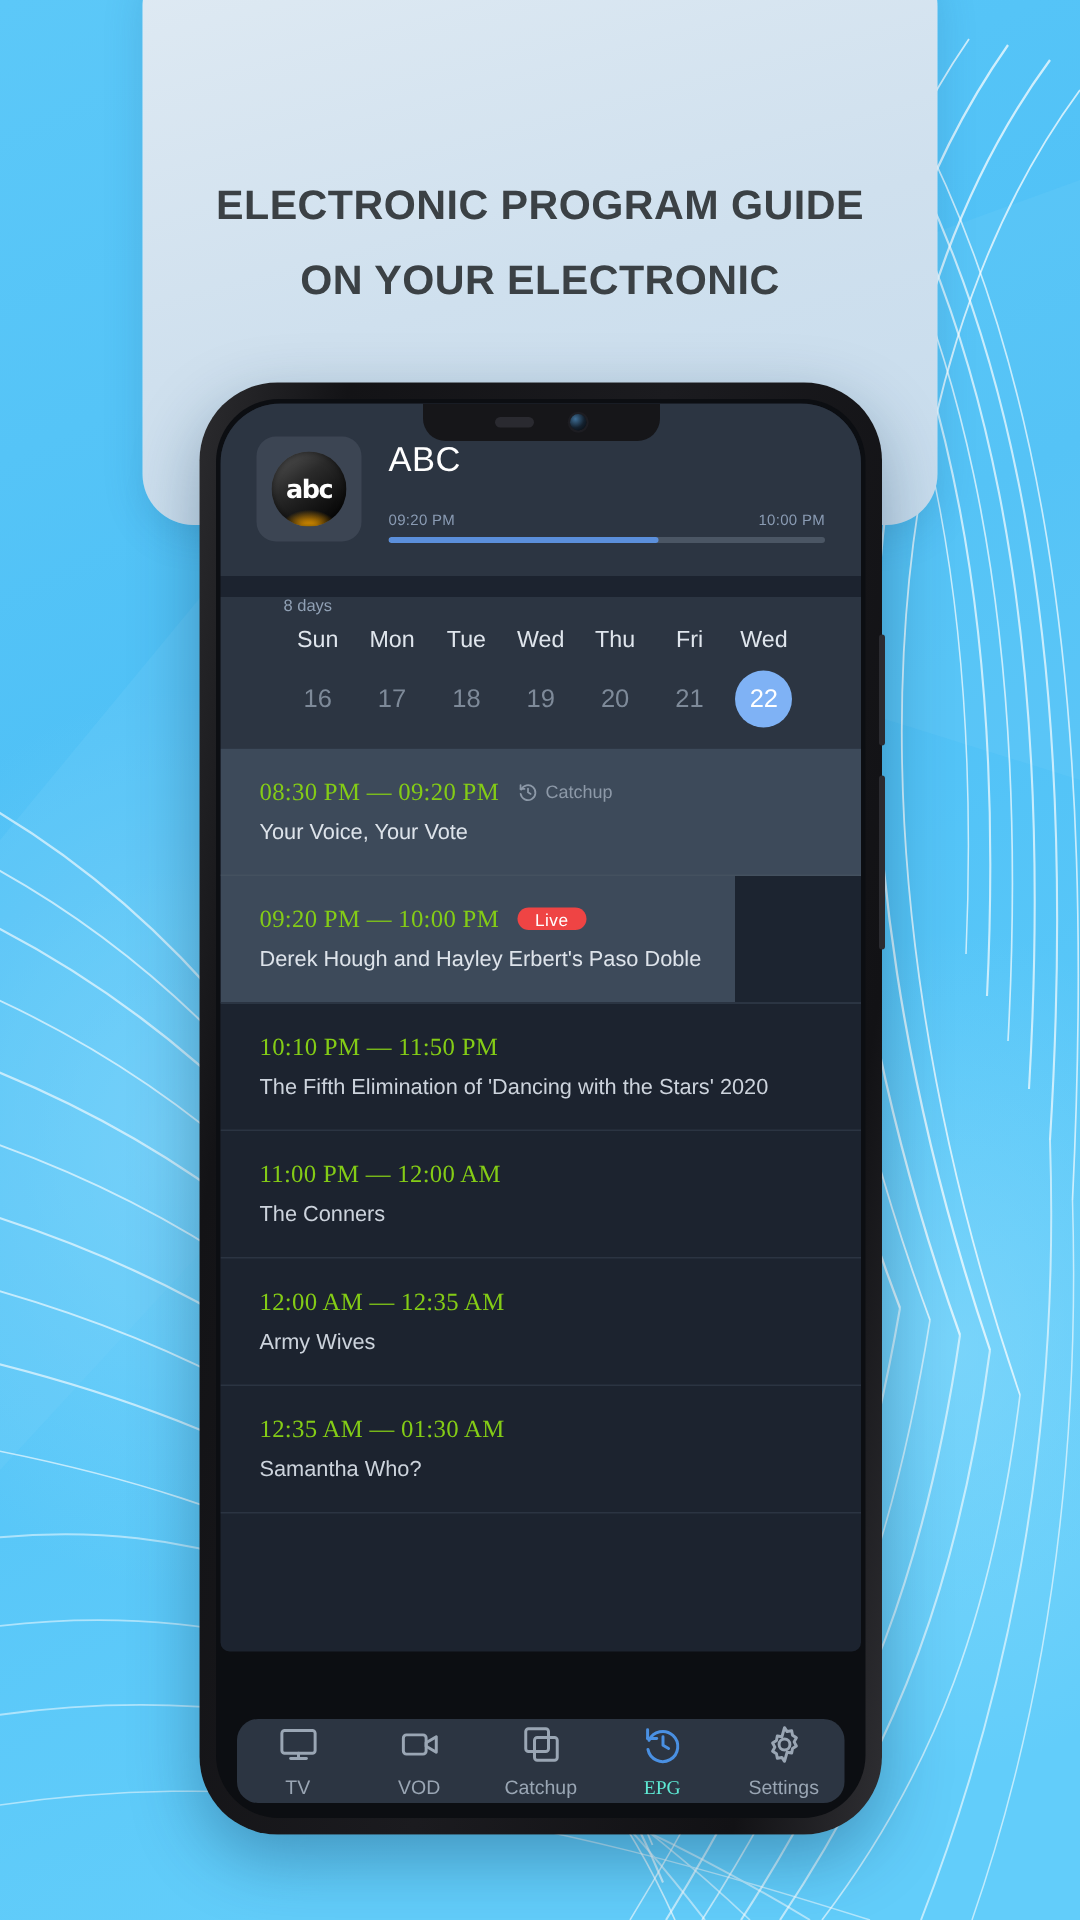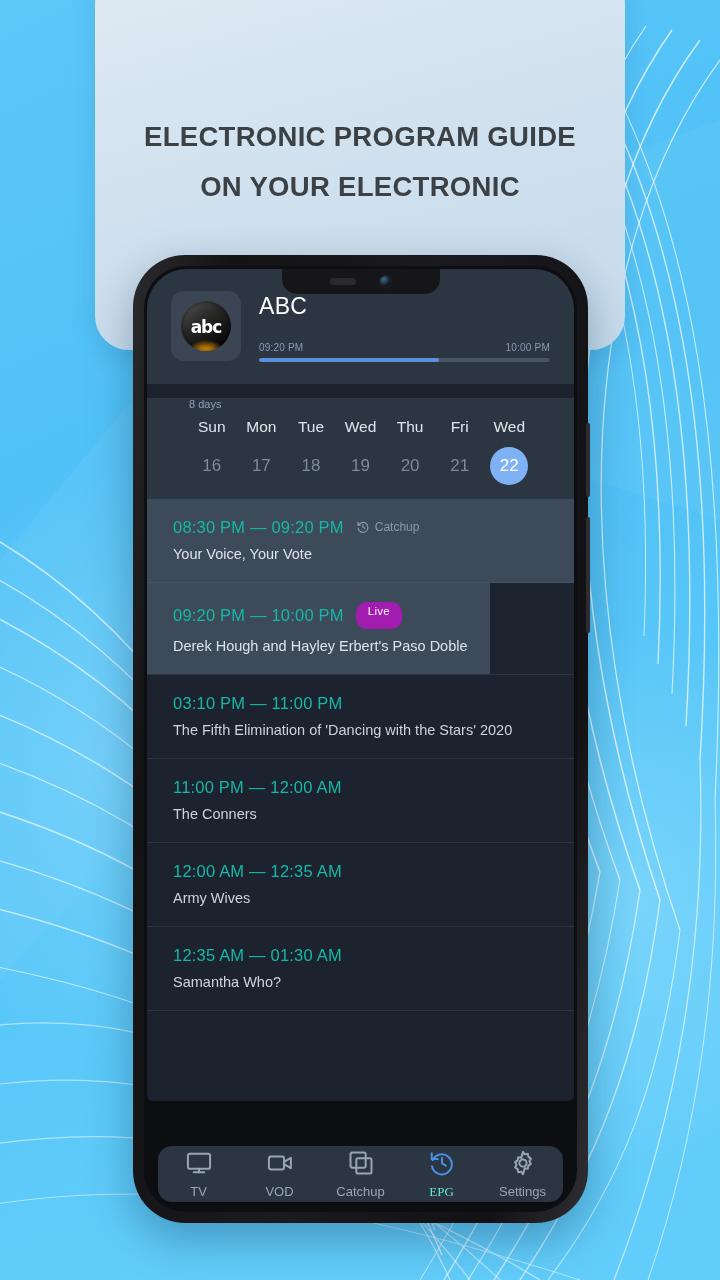--- a/index.html
+++ b/index.html
@@ -158,7 +158,7 @@
     background:#1c2430;
   }
   .prow .ptop { display:flex; align-items:center; gap:12px; position:relative; z-index:2; }
-  .ptime { color:#14b8a6; font-size:16.5px; letter-spacing:.2px; }
+  .ptime { color:#84cc16; font-size:16.5px; letter-spacing:.2px;font-family:Liberation Serif, serif; }
   .ptitle { color:#ccd3dc; font-size:14.5px; margin-top:9px; position:relative; z-index:2; }
   .prow.past .ptitle, .prow.live .ptitle { color:#dde3ea; }
 

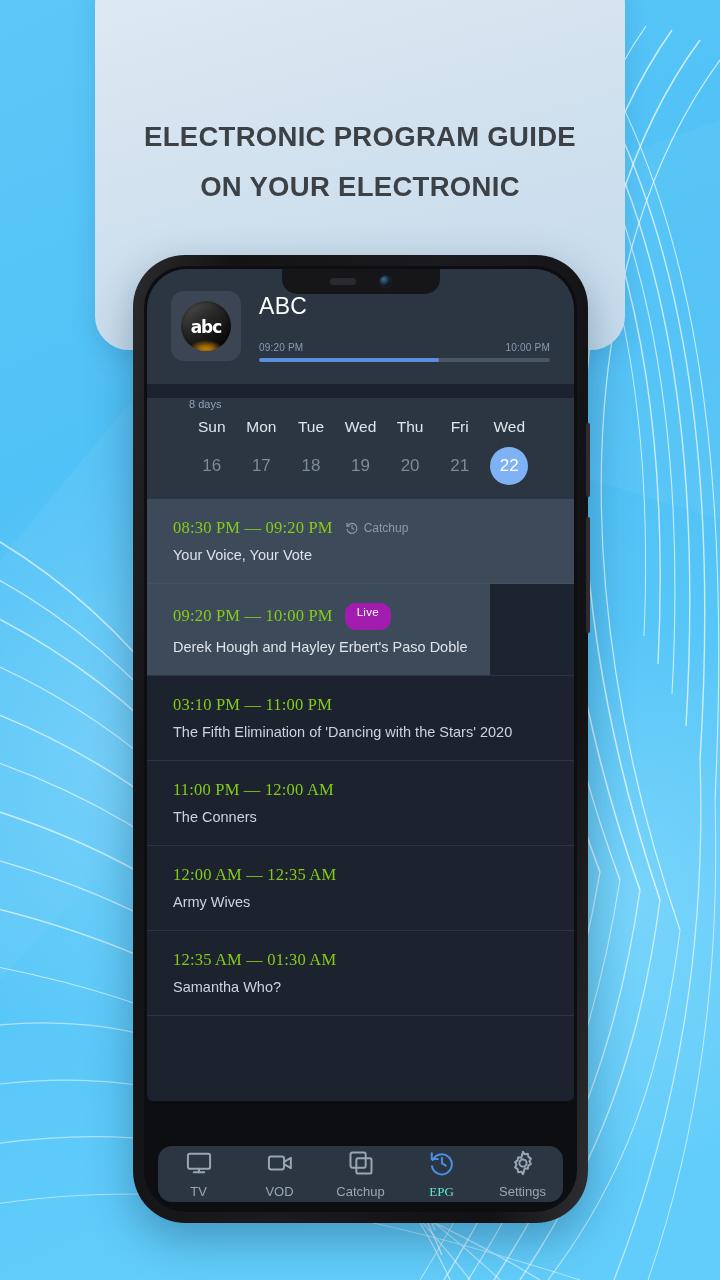--- a/index.html
+++ b/index.html
@@ -164,8 +164,8 @@
 
   .badge-catchup { display:flex; align-items:center; gap:5px; color:#8d99a8; font-size:12px; }
   .badge-live {
-    background:#a21caf; color:#fff; font-size:11.5px;
-    padding:3px 12px 12px; border-radius:11px; letter-spacing:.3px;
+    background:#ef4444; color:#fff; font-size:11.5px;
+    padding:3px 12px 0; border-radius:11px; letter-spacing:.3px;
   }
   .icon-rewind { width:14px; height:14px; display:block; }
 

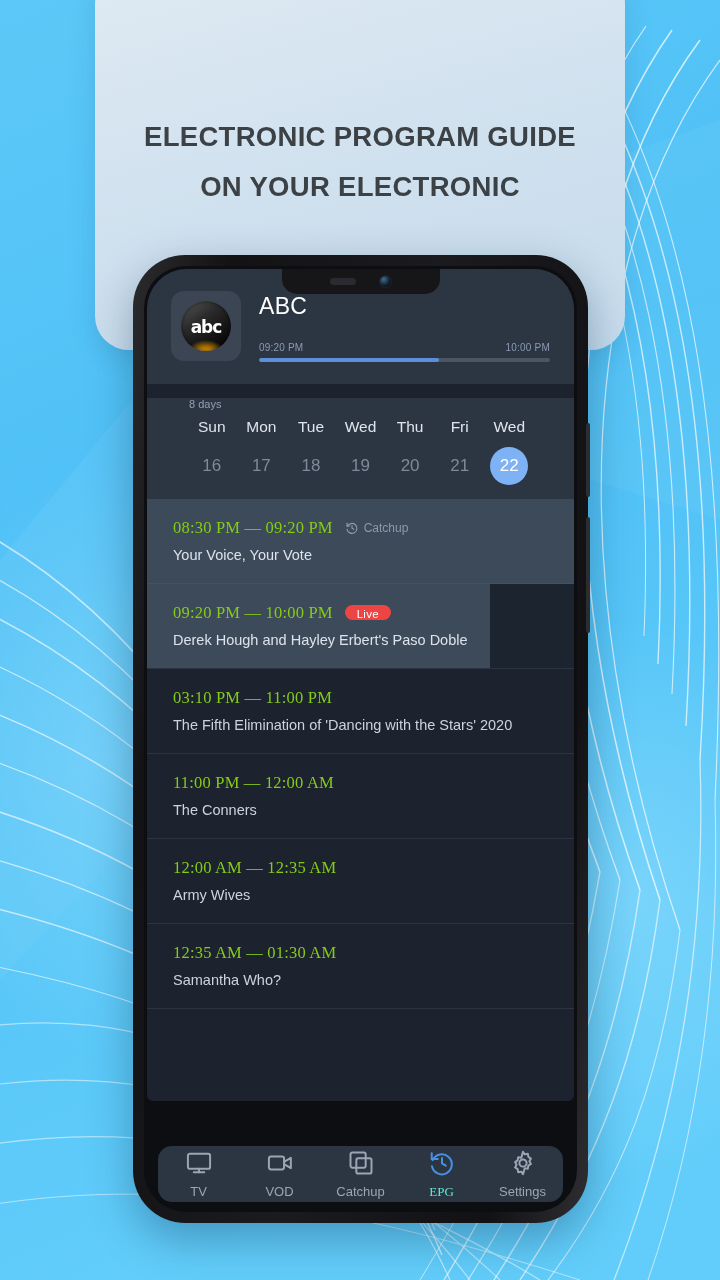--- a/index.html
+++ b/index.html
@@ -342,7 +342,7 @@
           </div>
           <div class="prow upcoming">
             <div class="ptop">
-              <span class="ptime">03:10 PM — 11:00 PM</span>
+              <span class="ptime">10:10 PM — 11:50 PM</span>
             </div>
             <div class="ptitle">The Fifth Elimination of 'Dancing with the Stars' 2020</div>
           </div>

